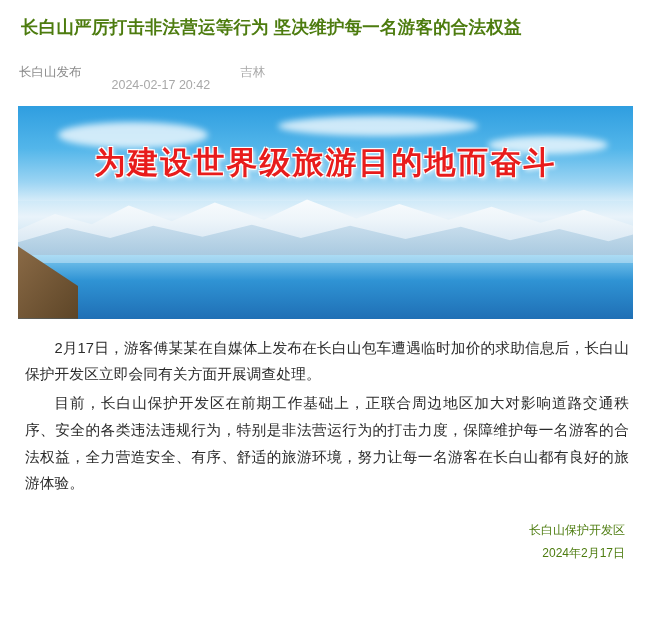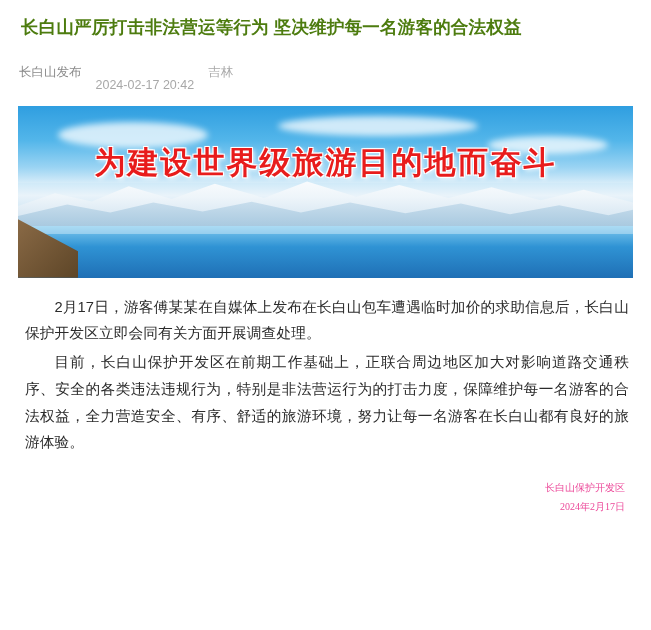--- a/index.html
+++ b/index.html
@@ -30,7 +30,7 @@
   .meta {
     display: flex;
     align-items: center;
-    gap: 14px;
+    gap: 30px;
     font-size: 12.5px;
     color: #9a9a9a;
     margin-bottom: 14px;

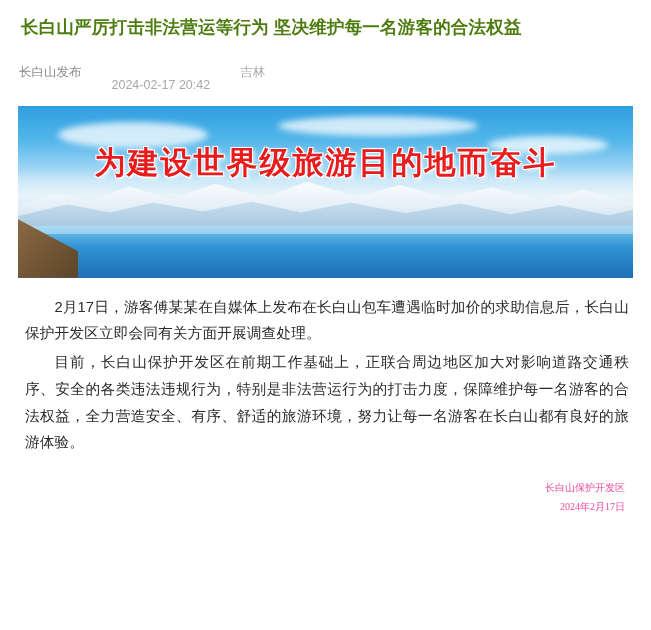--- a/index.html
+++ b/index.html
@@ -49,7 +49,7 @@
   .hero {
     position: relative;
     width: 615px;
-    height: 172px;
+    height: 213px;
     margin: 0 auto 12px auto;
     overflow: hidden;
     background: linear-gradient(to bottom, #3da8e8 0%, #6fc5f2 22%, #bfe4f7 40%, #e9f3fa 52%, #cfe6f4 62%, #5bb6e8 74%, #2a8fd0 100%);

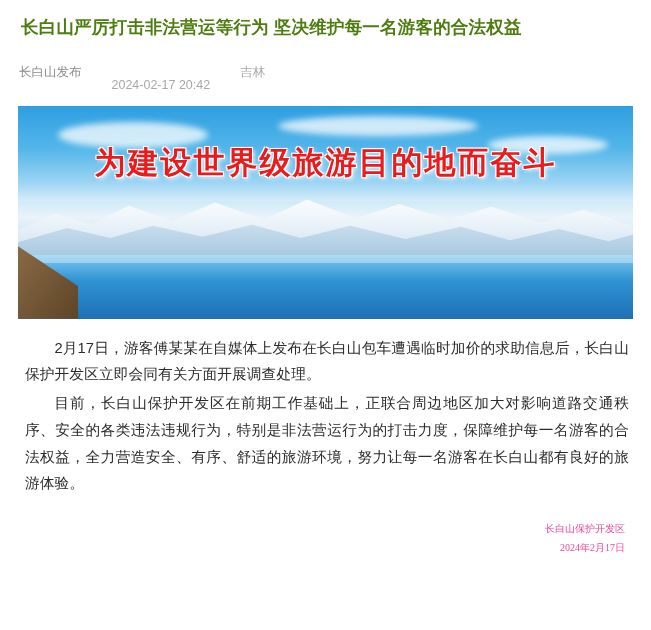--- a/index.html
+++ b/index.html
@@ -145,10 +145,9 @@
     padding-right: 8px;
   }
   .signature div {
-    font-size: 10px;
+    font-size: 12px;
     line-height: 1.9;
-    color: #ec4899;
-    font-family: Liberation Serif, serif;
+    color: #4d7c0f;
   }
 </style>
 </head>

